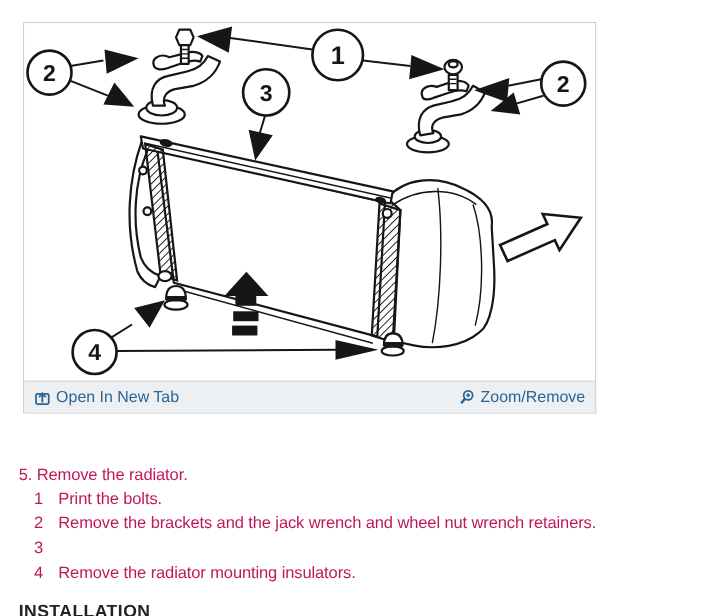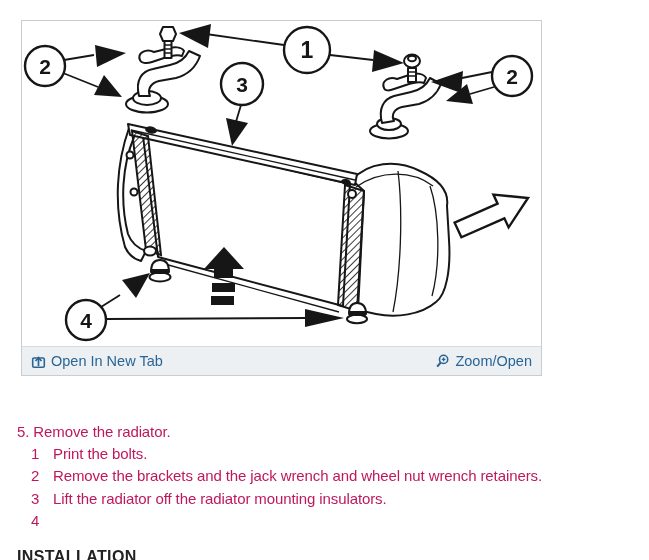--- a/index.html
+++ b/index.html
@@ -195,7 +195,7 @@
           <path d="M5.6,8.6 L2.2,12.6" stroke="#2a6496" stroke-width="2.2" fill="none"></path>
         </svg>
       </span>
-      <span>Zoom/Open</span>
+      <span>Zoom/Remove</span>
     </a>
   </div>
 </div>

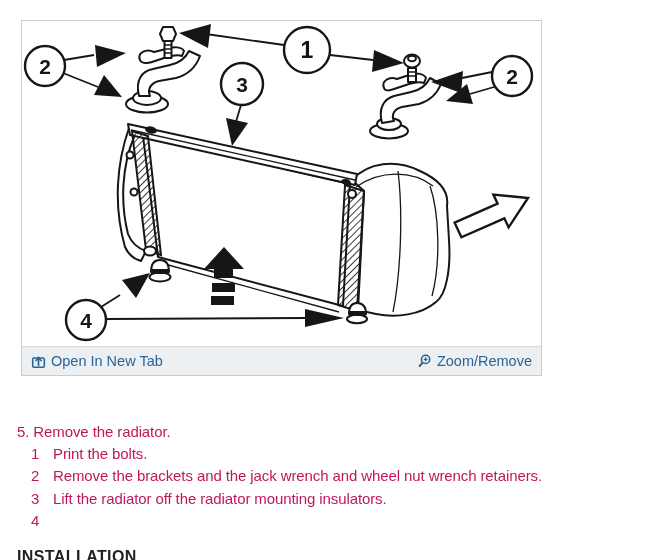--- a/index.html
+++ b/index.html
@@ -214,7 +214,6 @@
   </div>
   <div class="substep">
     <span class="substep-num">3</span>
-    <span>Lift the radiator off the radiator mounting insulators.</span>
   </div>
   <div class="substep">
     <span class="substep-num">4</span>

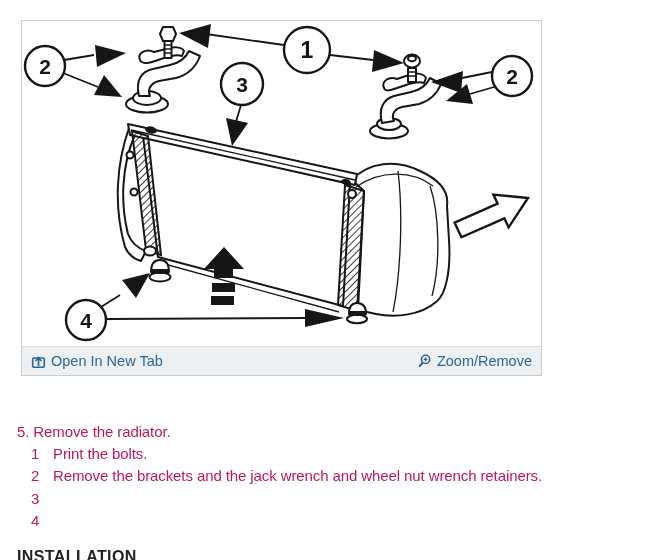--- a/index.html
+++ b/index.html
@@ -217,6 +217,7 @@
   </div>
   <div class="substep">
     <span class="substep-num">4</span>
+    <span>Remove the radiator mounting insulators.</span>
   </div>
 </div>
 

